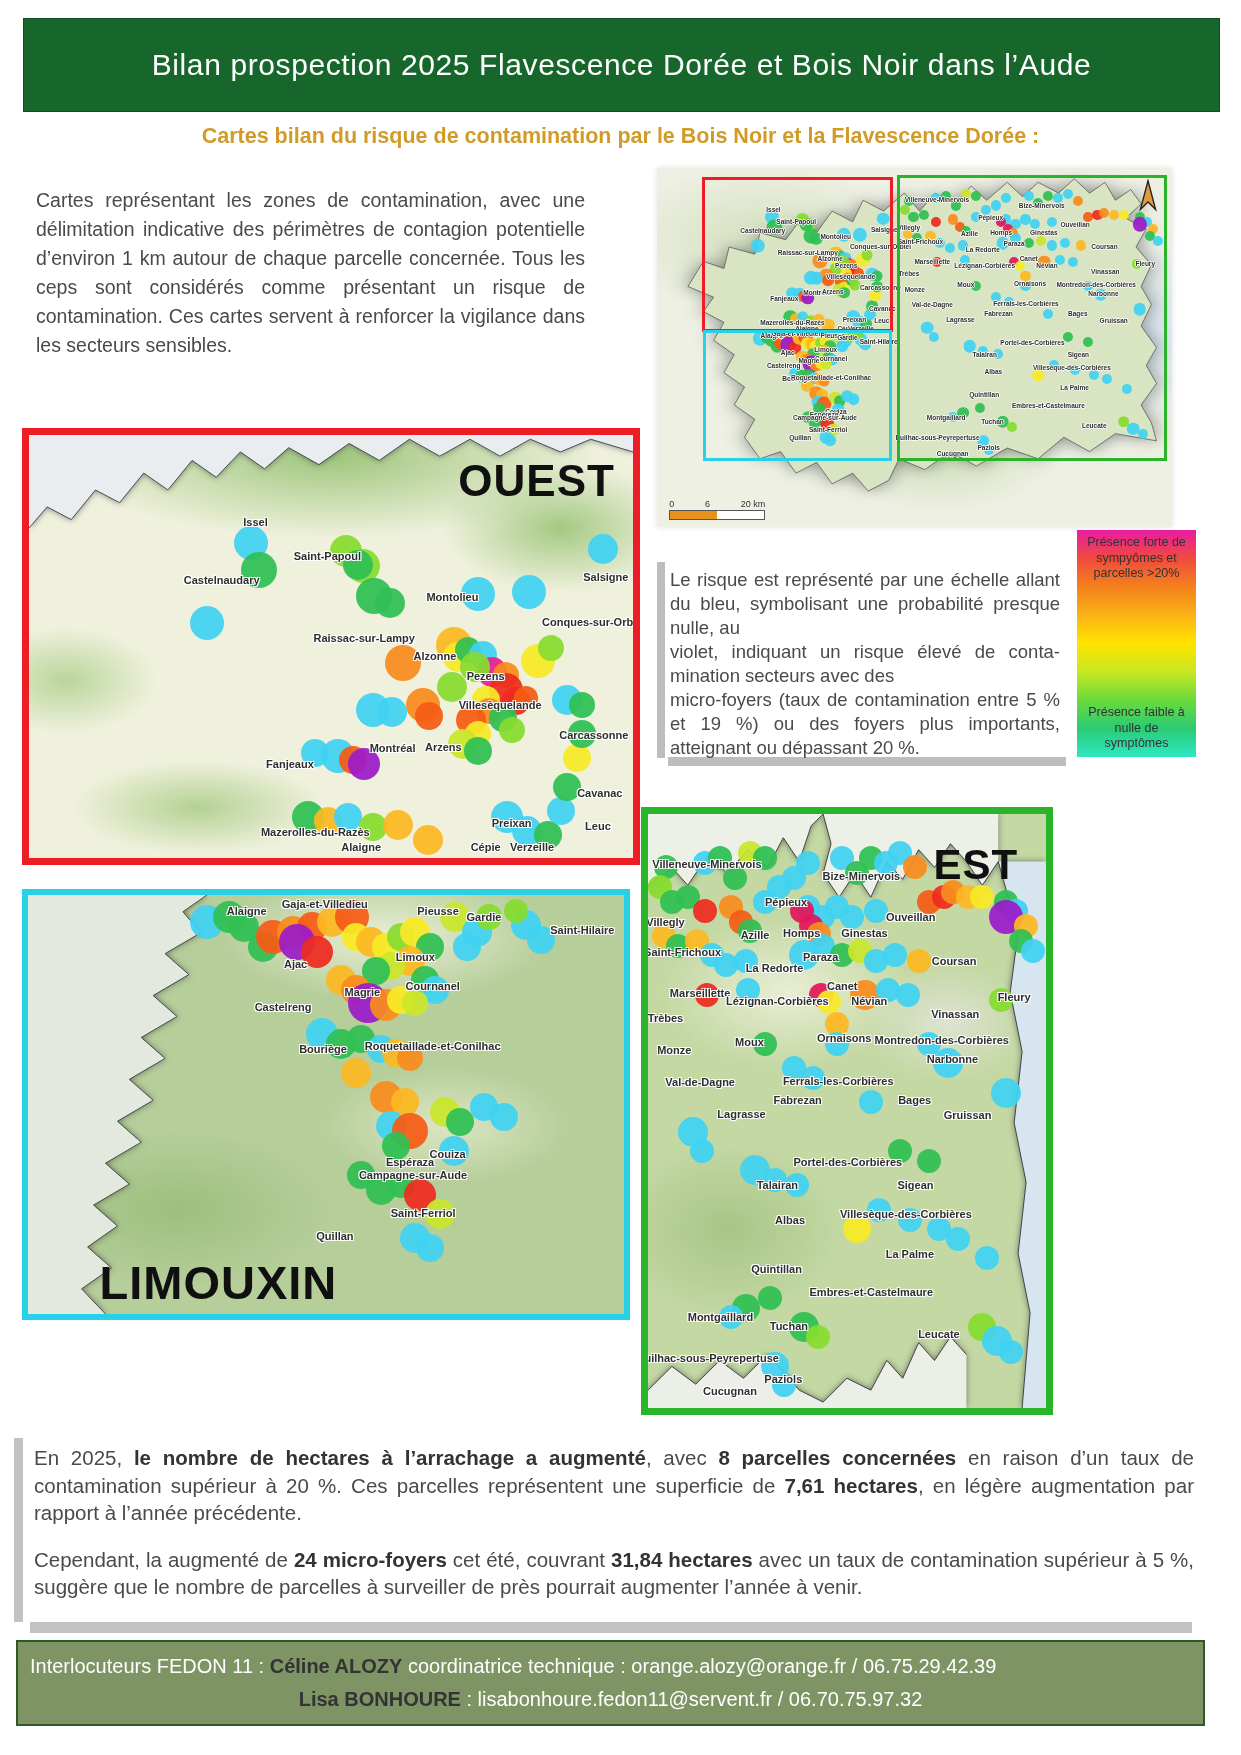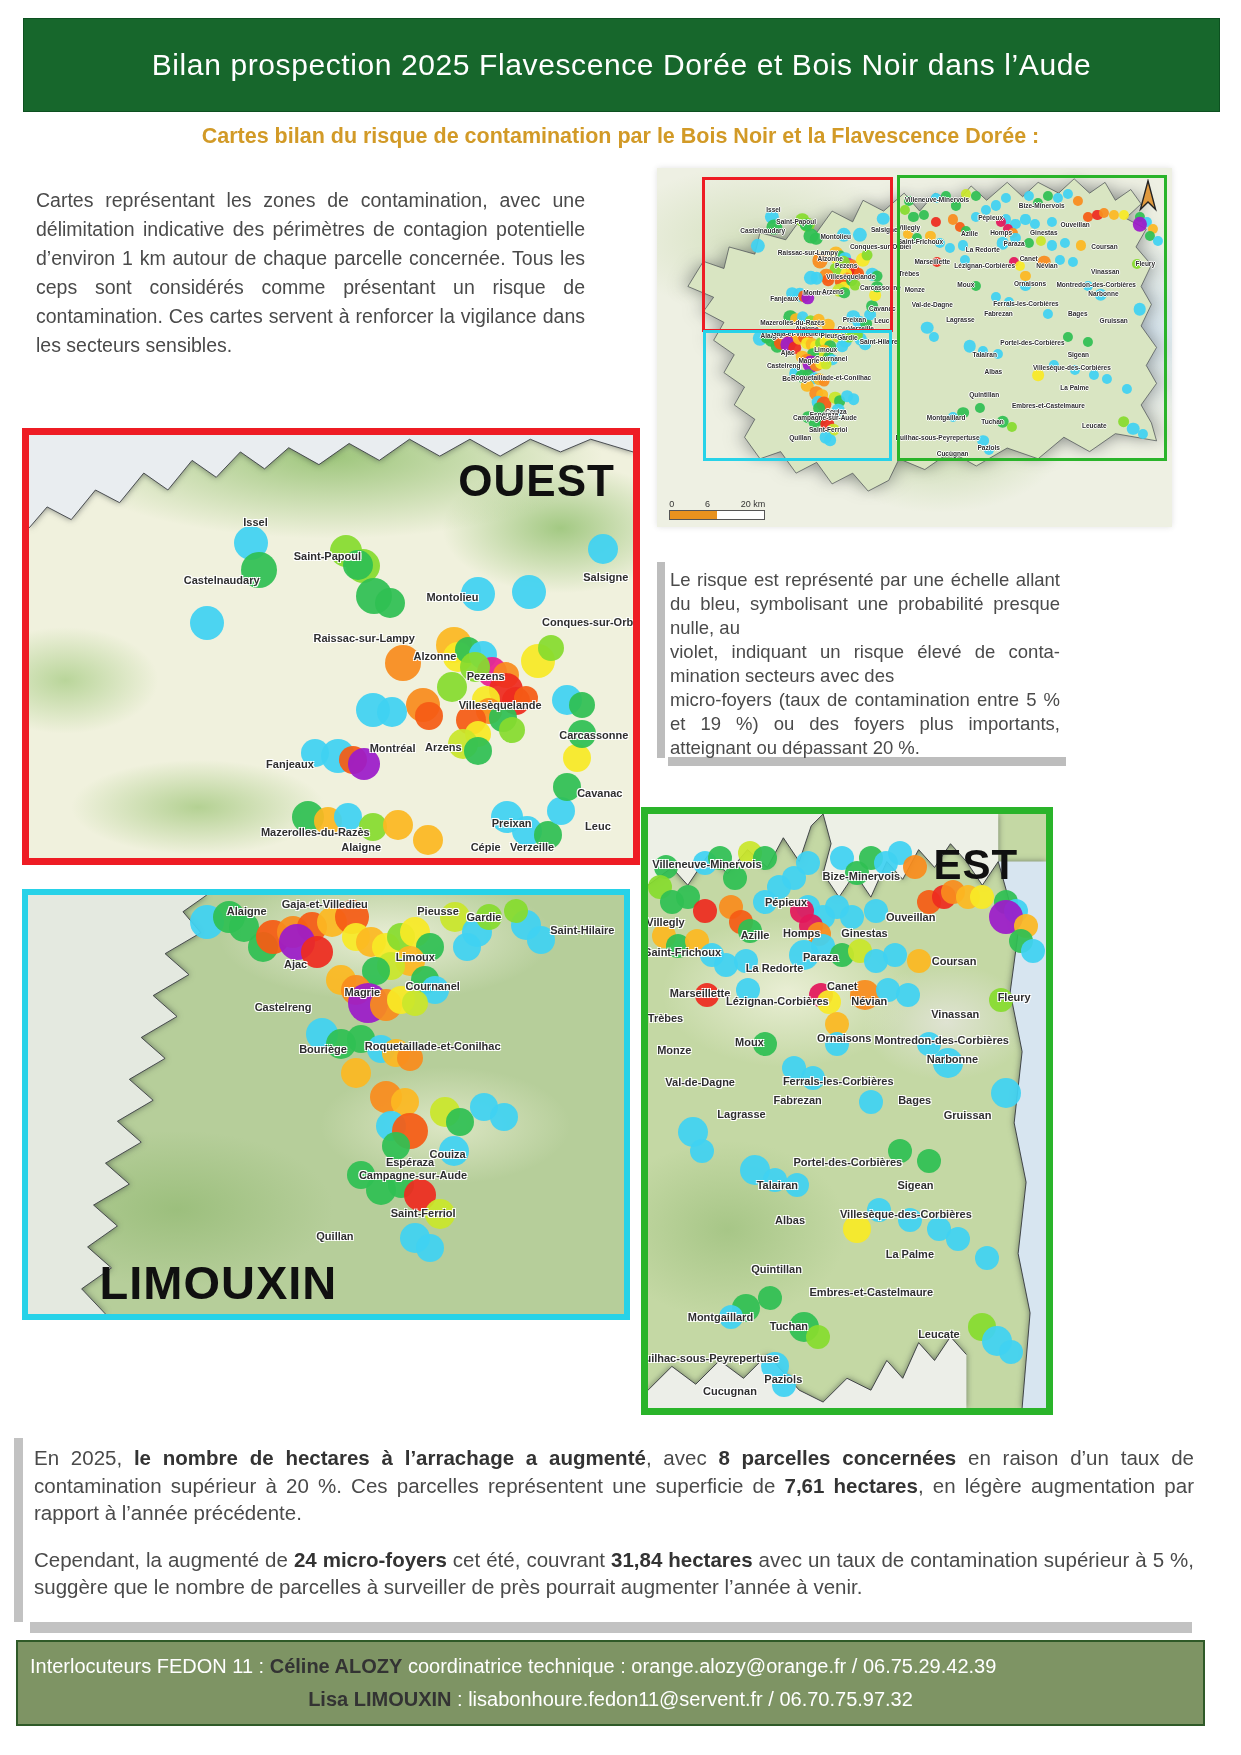--- a/index.html
+++ b/index.html
@@ -421,6 +421,14 @@
 violet, indiquant un risque élevé de conta- mination secteurs avec des
 micro-foyers (taux de contamination entre 5 % et 19 %) ou des foyers plus importants, atteignant ou dépassant 20 %.</div>
 
+  <div class="legend" style="background: linear-gradient(rgb(232, 28, 162), rgb(239, 74, 62), rgb(244, 129, 28), rgb(251, 178, 22), rgb(255, 228, 0), rgb(198, 232, 34), rgb(107, 217, 60), rgb(43, 203, 116), rgb(47, 232, 195));">
+    <div class="lab">Présence forte de
+sympyômes et
+parcelles &gt;20%</div>
+    <div class="lab">Présence faible à
+nulle de
+symptômes</div>
+  </div>
 
   <div class="map map-ouest">
     <svg class="bnd" viewBox="0 0 100 100" preserveAspectRatio="none">

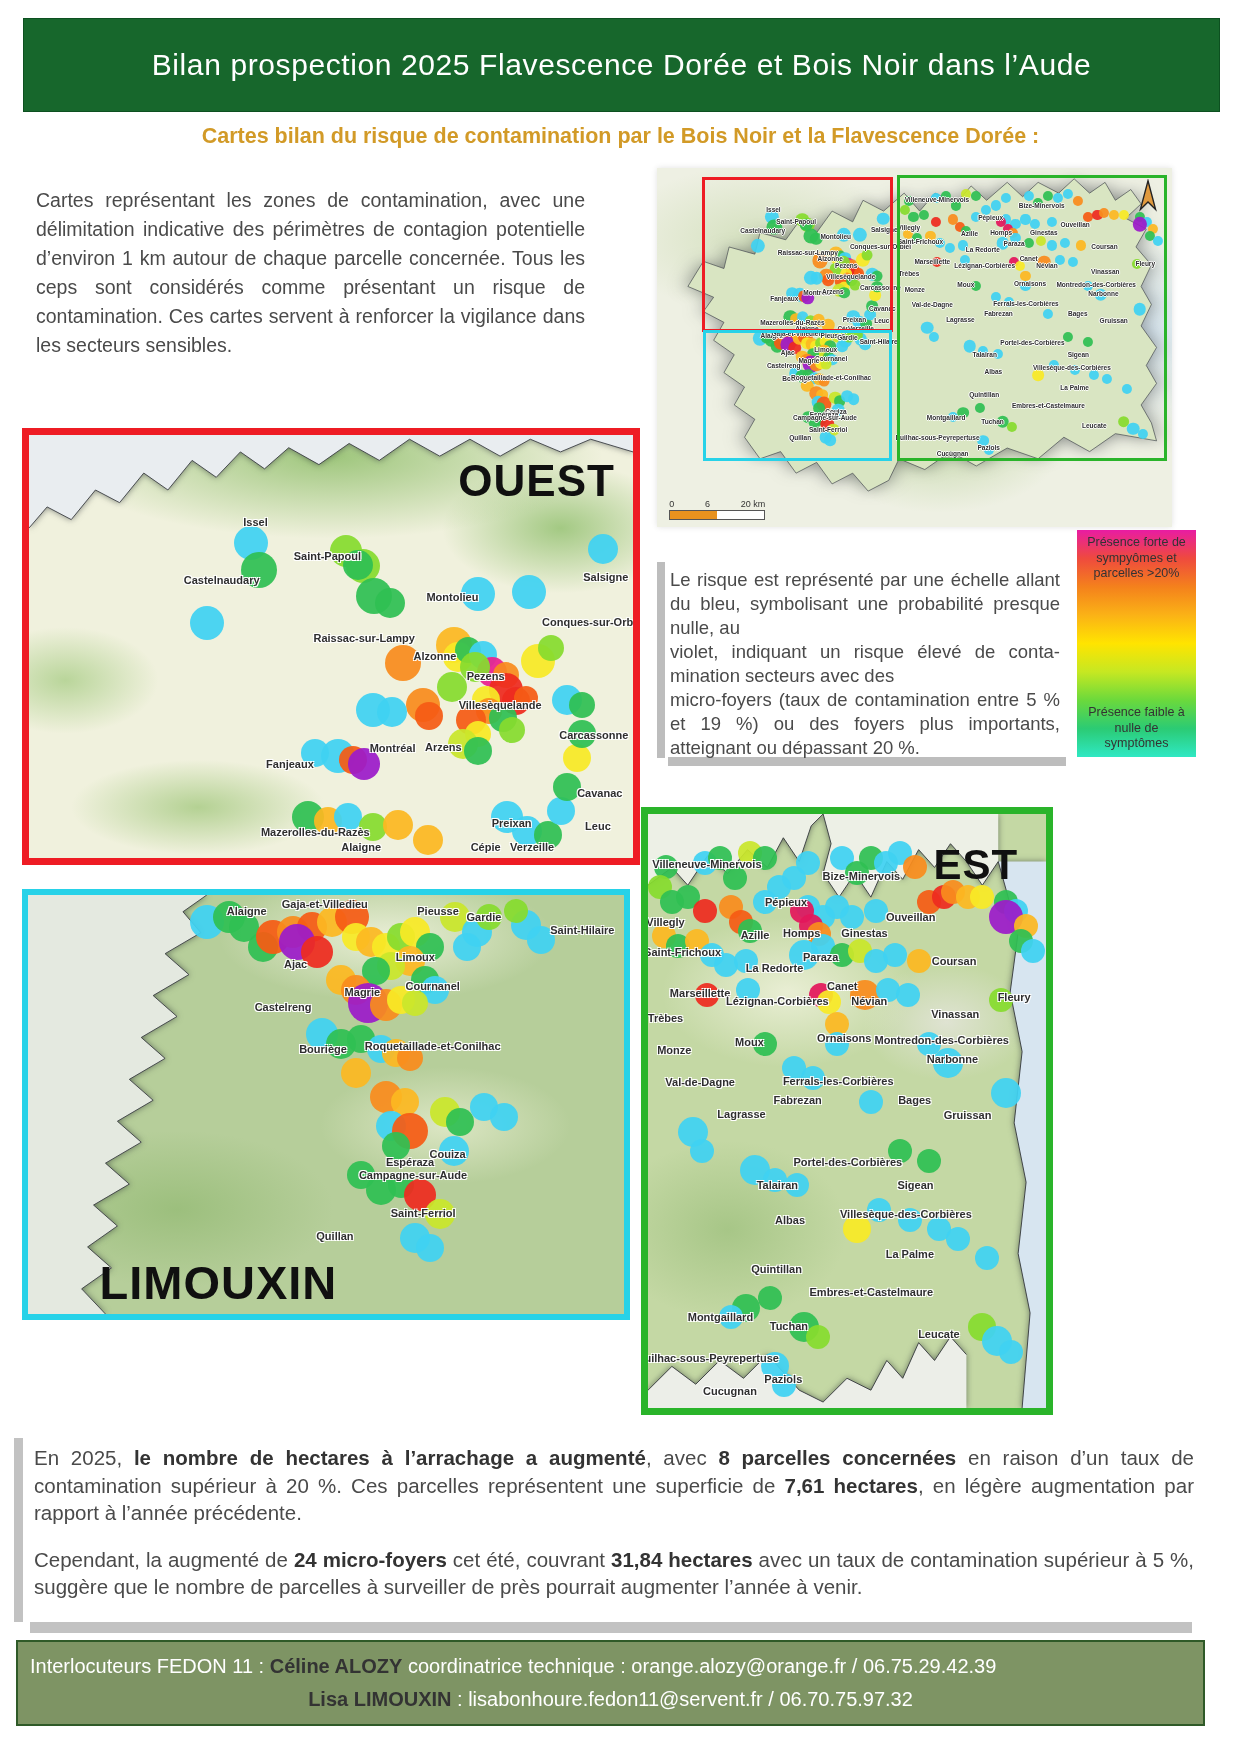--- a/index.html
+++ b/index.html
@@ -764,7 +764,7 @@
 
   <div class="footer">
     <div class="l1"><span>Interlocuteurs FEDON 11 : </span><span class="b">Céline ALOZY</span><span> coordinatrice technique : orange.alozy@orange.fr / 06.75.29.42.39</span></div>
-    <div class="l2"><span class="b">Lisa LIMOUXIN</span><span> : lisabonhoure.fedon11@servent.fr / 06.70.75.97.32</span></div>
+    <div class="l2"><span class="b">Lisa BONHOURE</span><span> : lisabonhoure.fedon11@servent.fr / 06.70.75.97.32</span></div>
   </div>
 
 </div>

